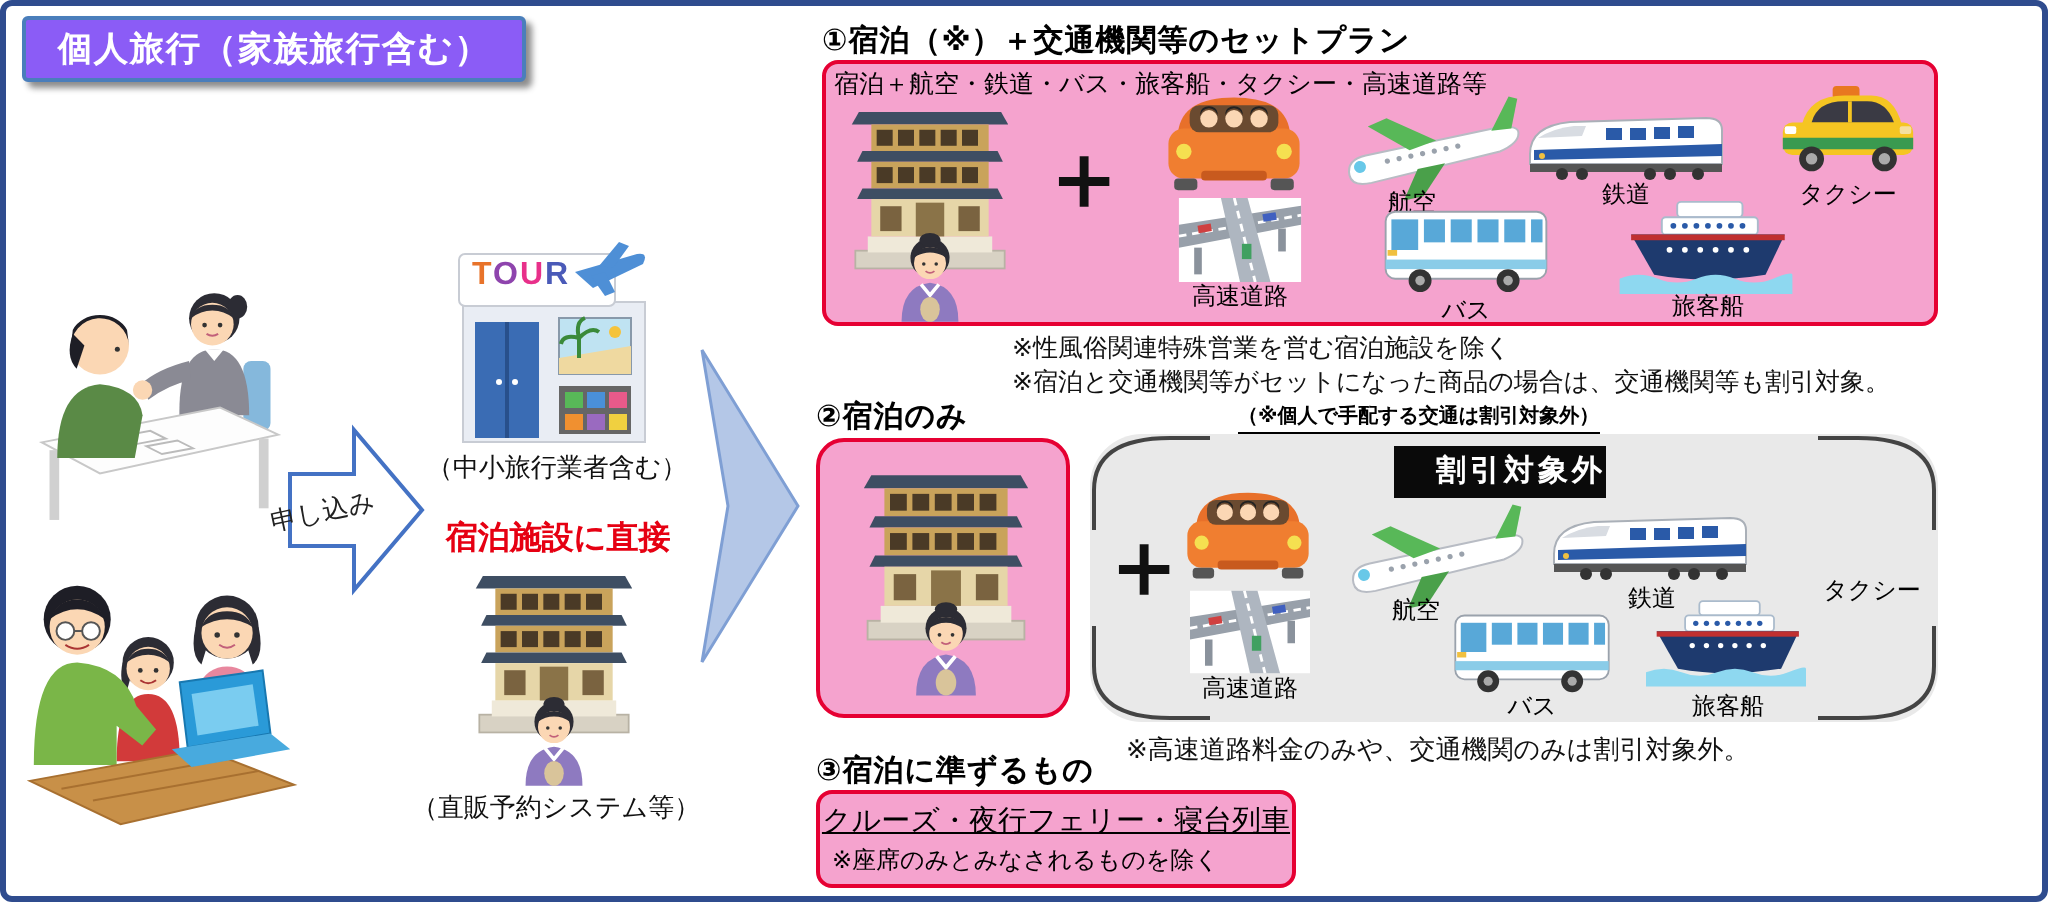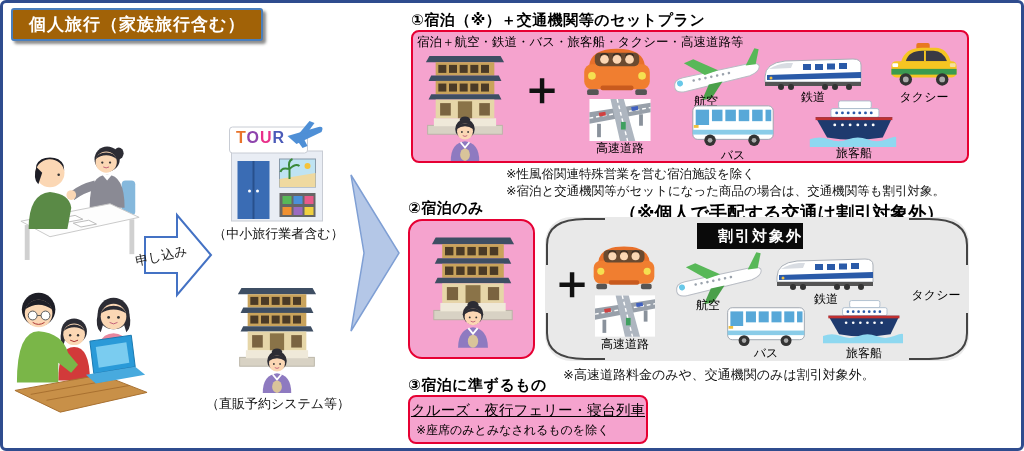--- a/index.html
+++ b/index.html
@@ -10,7 +10,7 @@
   }
   .abs{position:absolute;}
   .badge{
-    background:#a16207;border:2px solid #4A7EBB;border-radius:3px;
+    background:#8b5cf6;border:2px solid #4A7EBB;border-radius:3px;
     box-shadow:3px 3px 3px rgba(0,0,0,.45);
     color:#fff;font-weight:bold;font-size:17px;letter-spacing:1px;
     padding:6px 16px;line-height:1;

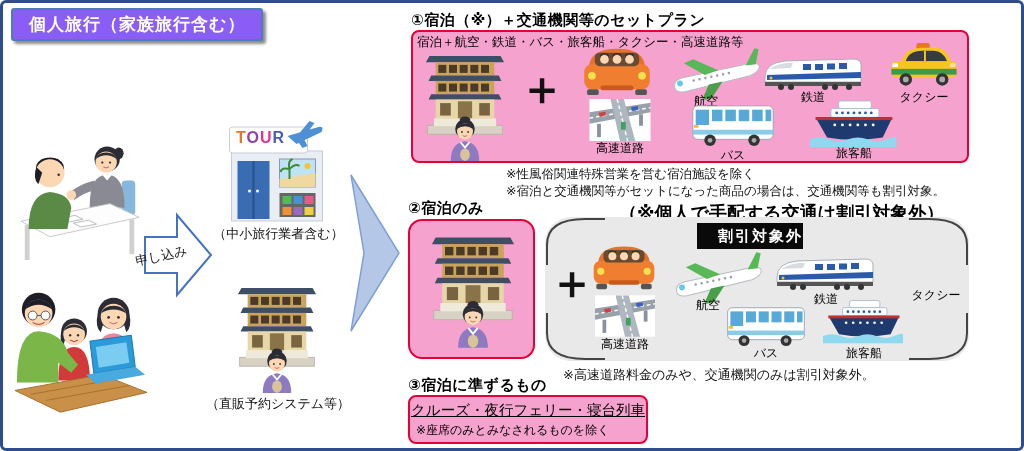--- a/index.html
+++ b/index.html
@@ -23,7 +23,7 @@
   .lbl{font-size:12px;color:#000;text-align:center;line-height:1.1;}
   .plus{font-size:46px;font-weight:bold;color:#111;line-height:1;}
   .note{font-size:12.5px;color:#111;line-height:1.35;}
-  .sub-ex{font-size:18px;font-weight:bold;color:#000;border-bottom:2px solid #000;padding-bottom:1px;}
+  .sub-ex{font-size:10px;font-weight:bold;color:#000;border-bottom:2px solid #000;padding-bottom:1px;}
   .blackbadge{background:#0A0A0A;color:#fff;font-weight:bold;font-size:15px;
     text-align:right;line-height:26px;letter-spacing:2px;}
   .tourword span{font-weight:bold;font-size:16px;letter-spacing:1px;}

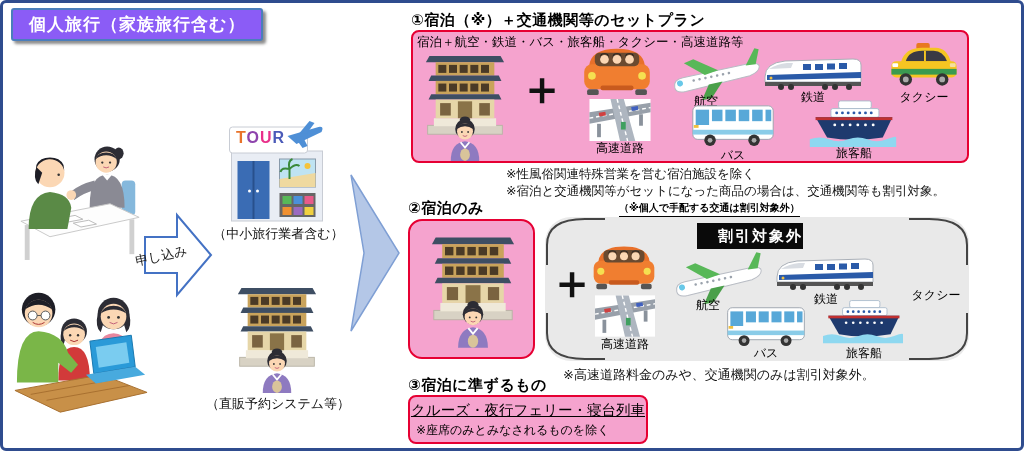--- a/index.html
+++ b/index.html
@@ -313,6 +313,7 @@
     <span style="color:#E8732A">T</span><span style="color:#8E44AD">O</span><span style="color:#E8308A">U</span><span style="color:#4A5AB8">R</span>
   </div>
   <div class="abs cap" style="left:198px;top:222px;width:155px;">（中小旅行業者含む）</div>
+  <div class="abs red-h" style="left:204px;top:257px;width:144px;">宿泊施設に直接</div>
   <svg class="abs" style="left:234px;top:276px" width="80" height="114">
       <use href="#sym-ryokan"></use>
     </svg>

